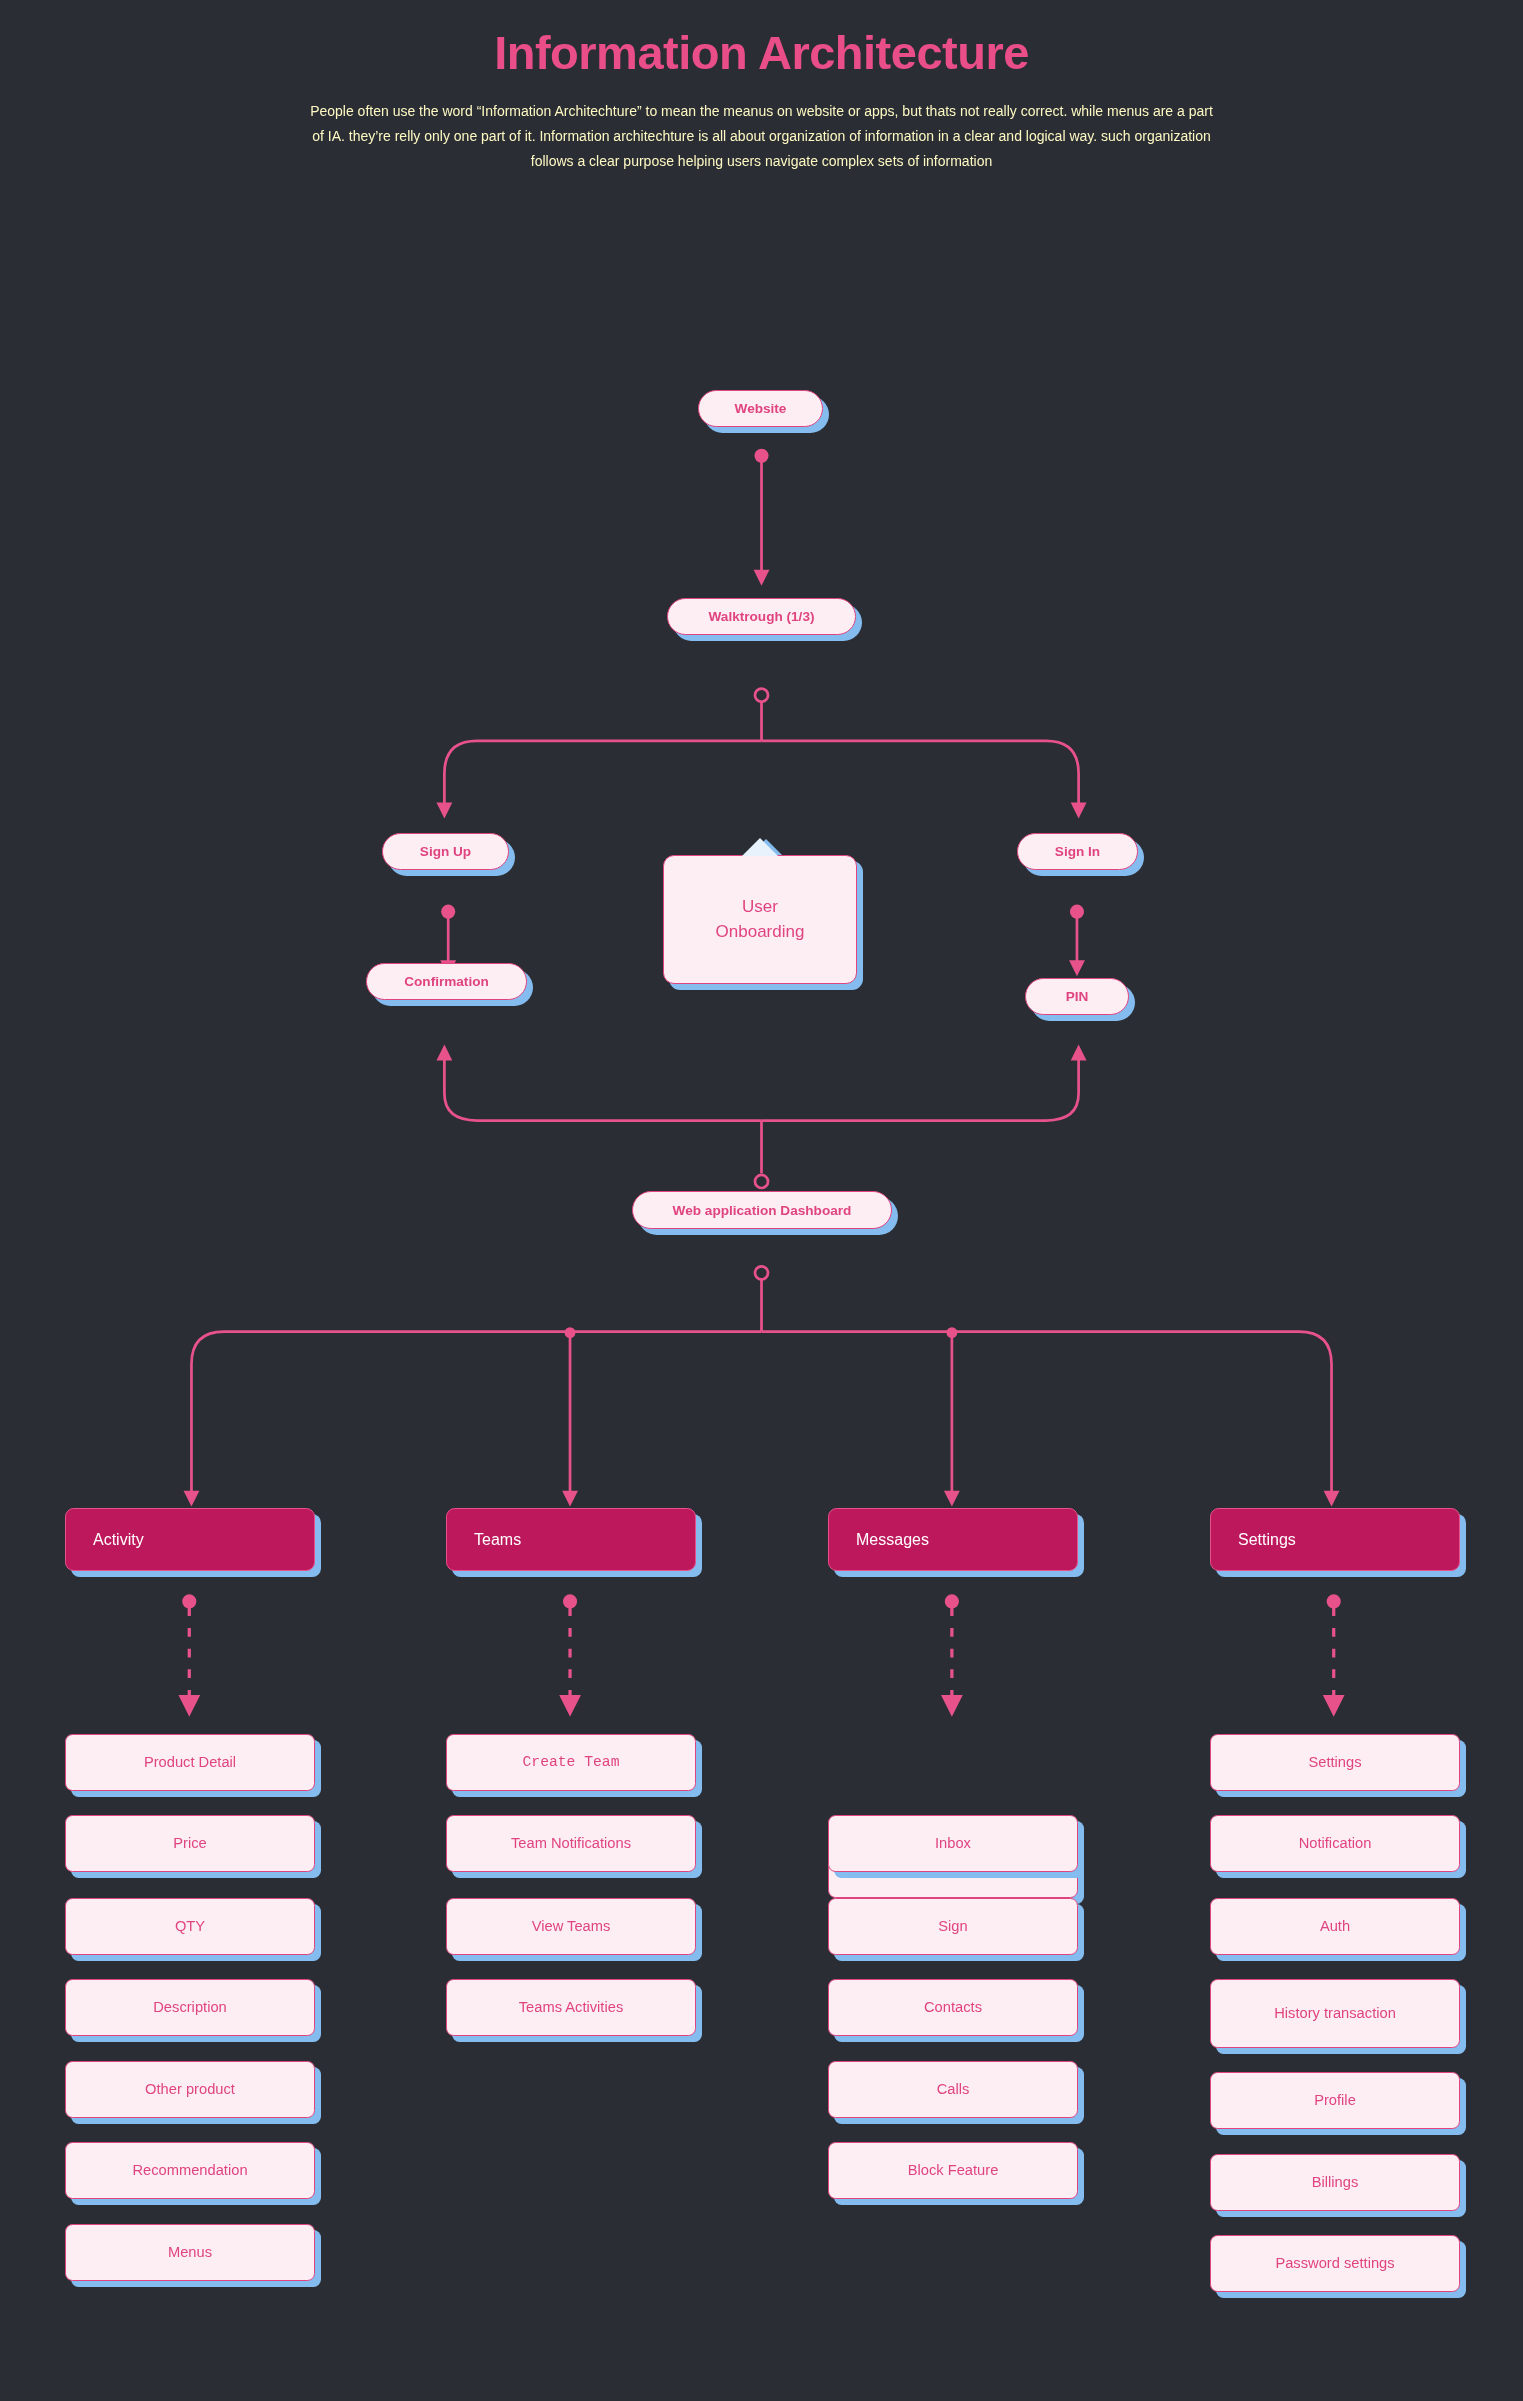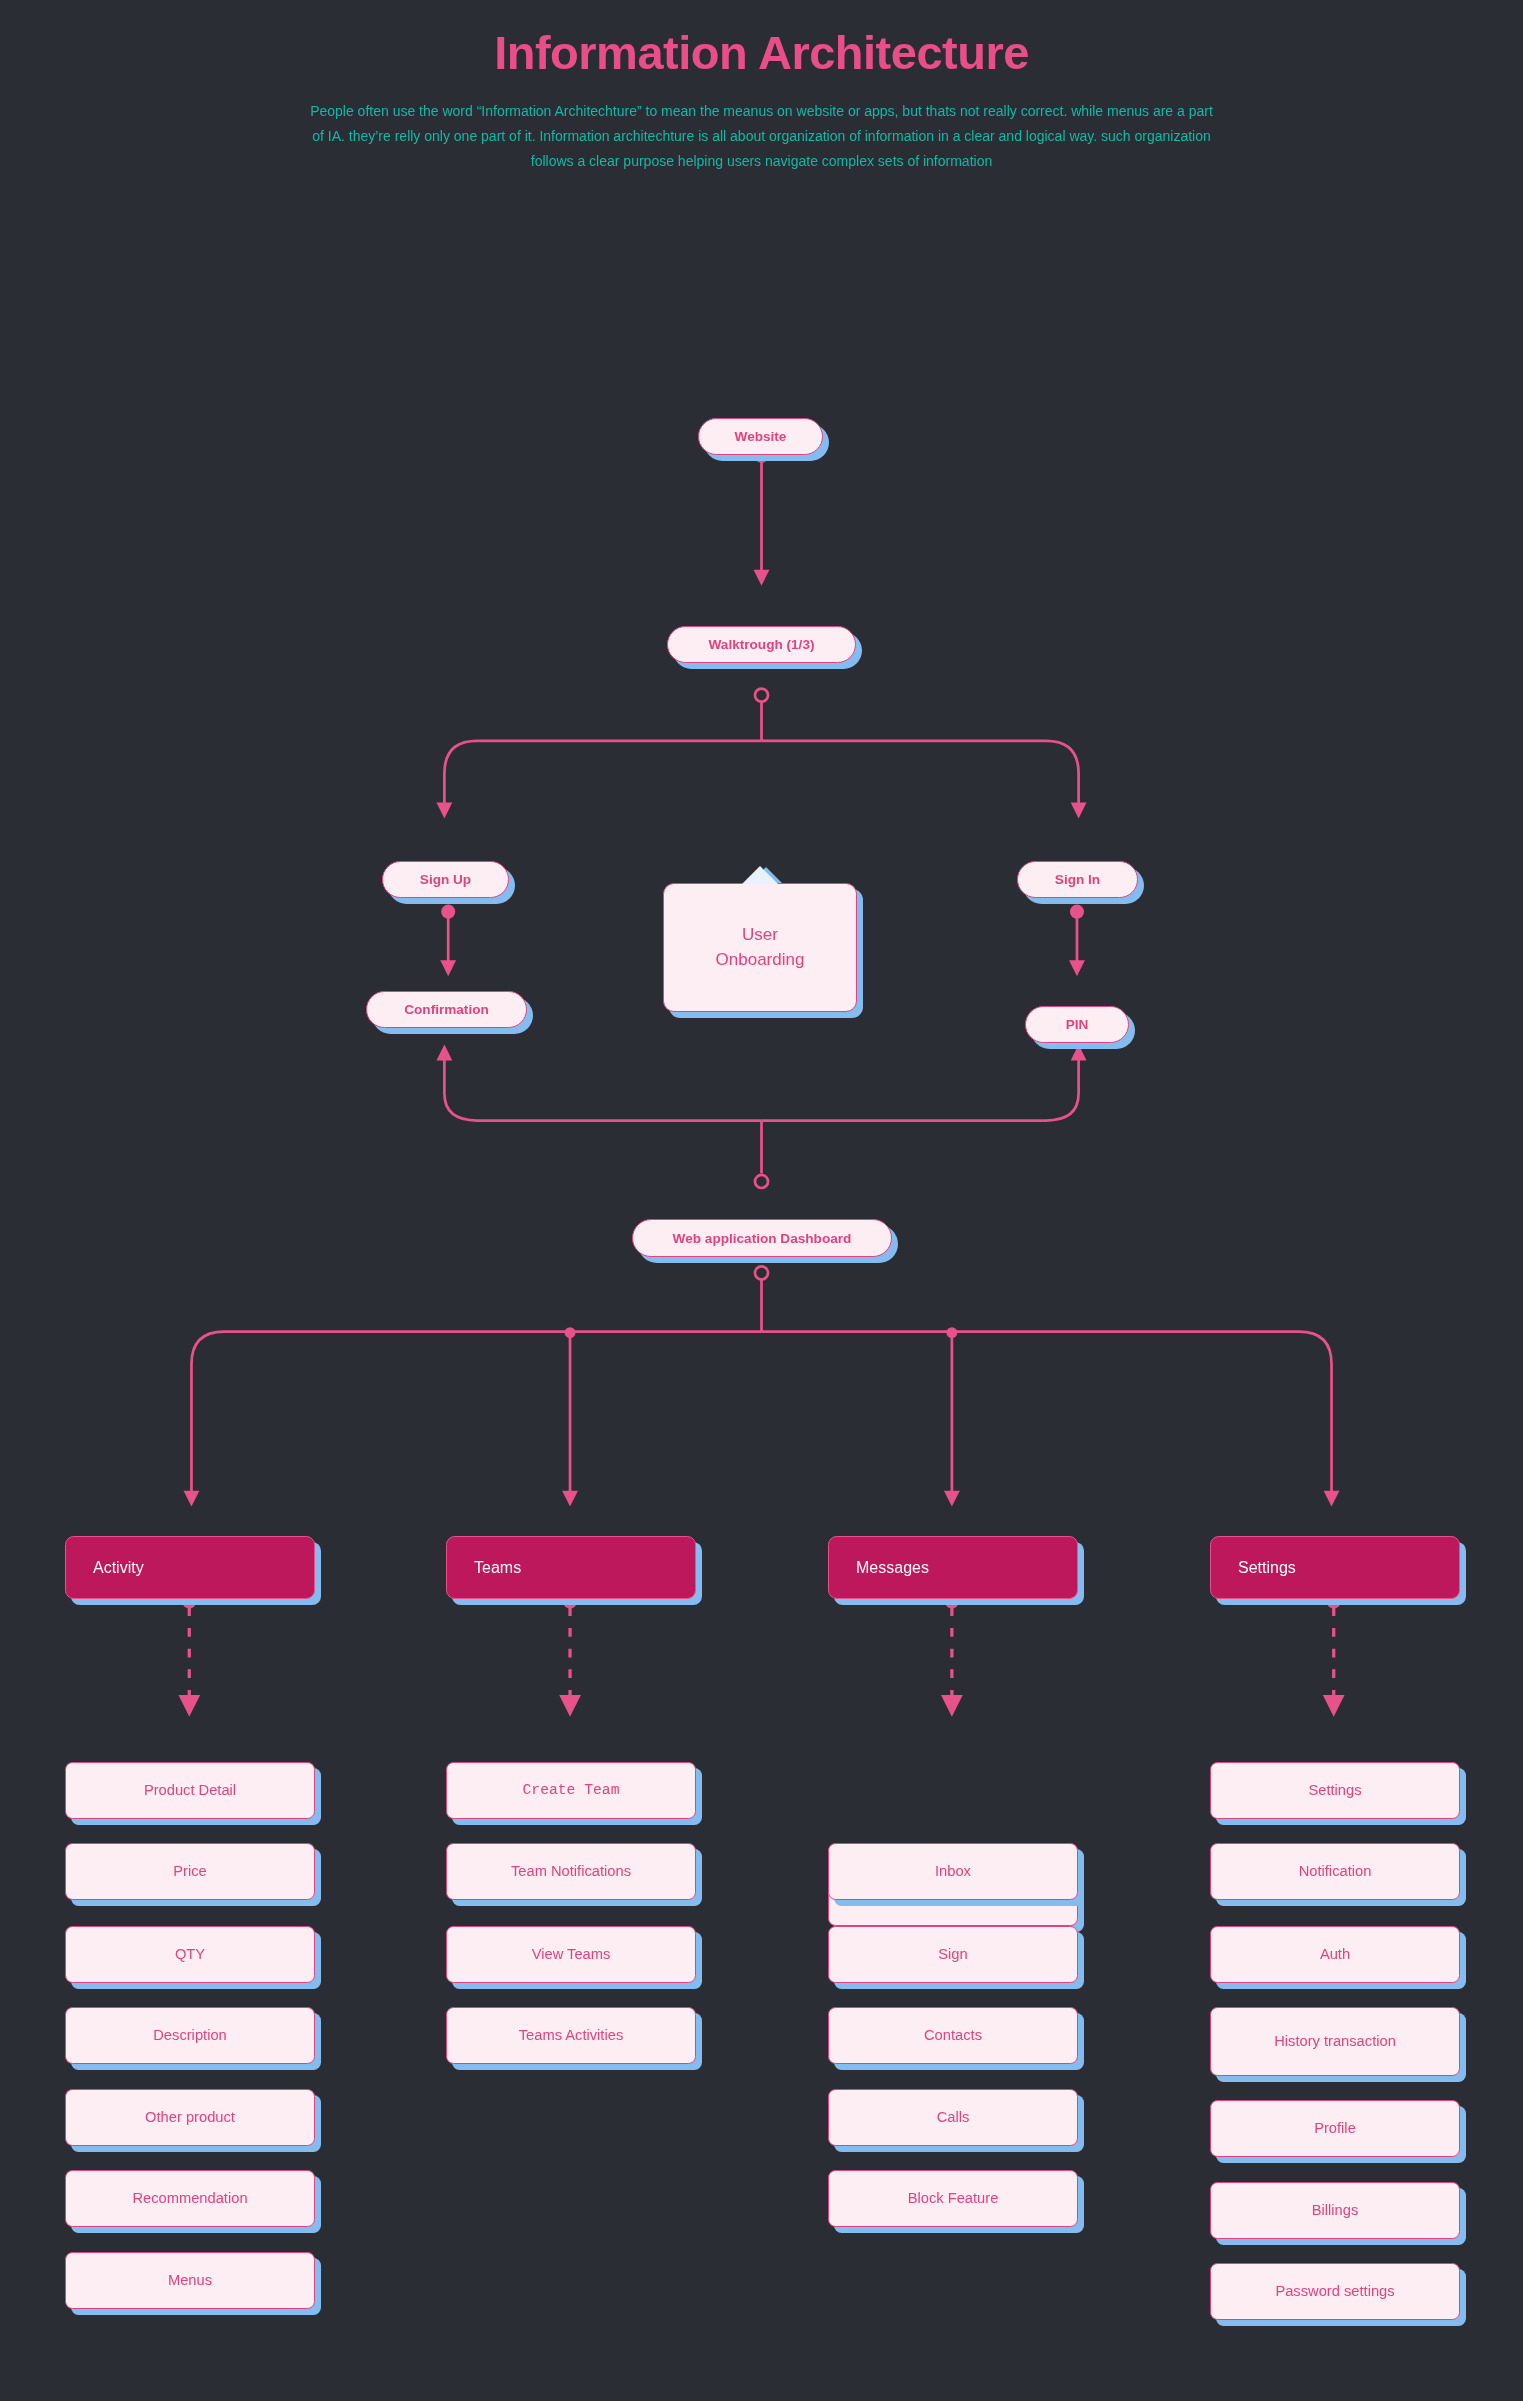--- a/index.html
+++ b/index.html
@@ -33,7 +33,7 @@
     width: 903px;
     font-size: 14px;
     line-height: 1.78;
-    color: #14b8a6;
+    color: #fef9c3;
     font-weight: 400;
   }
 

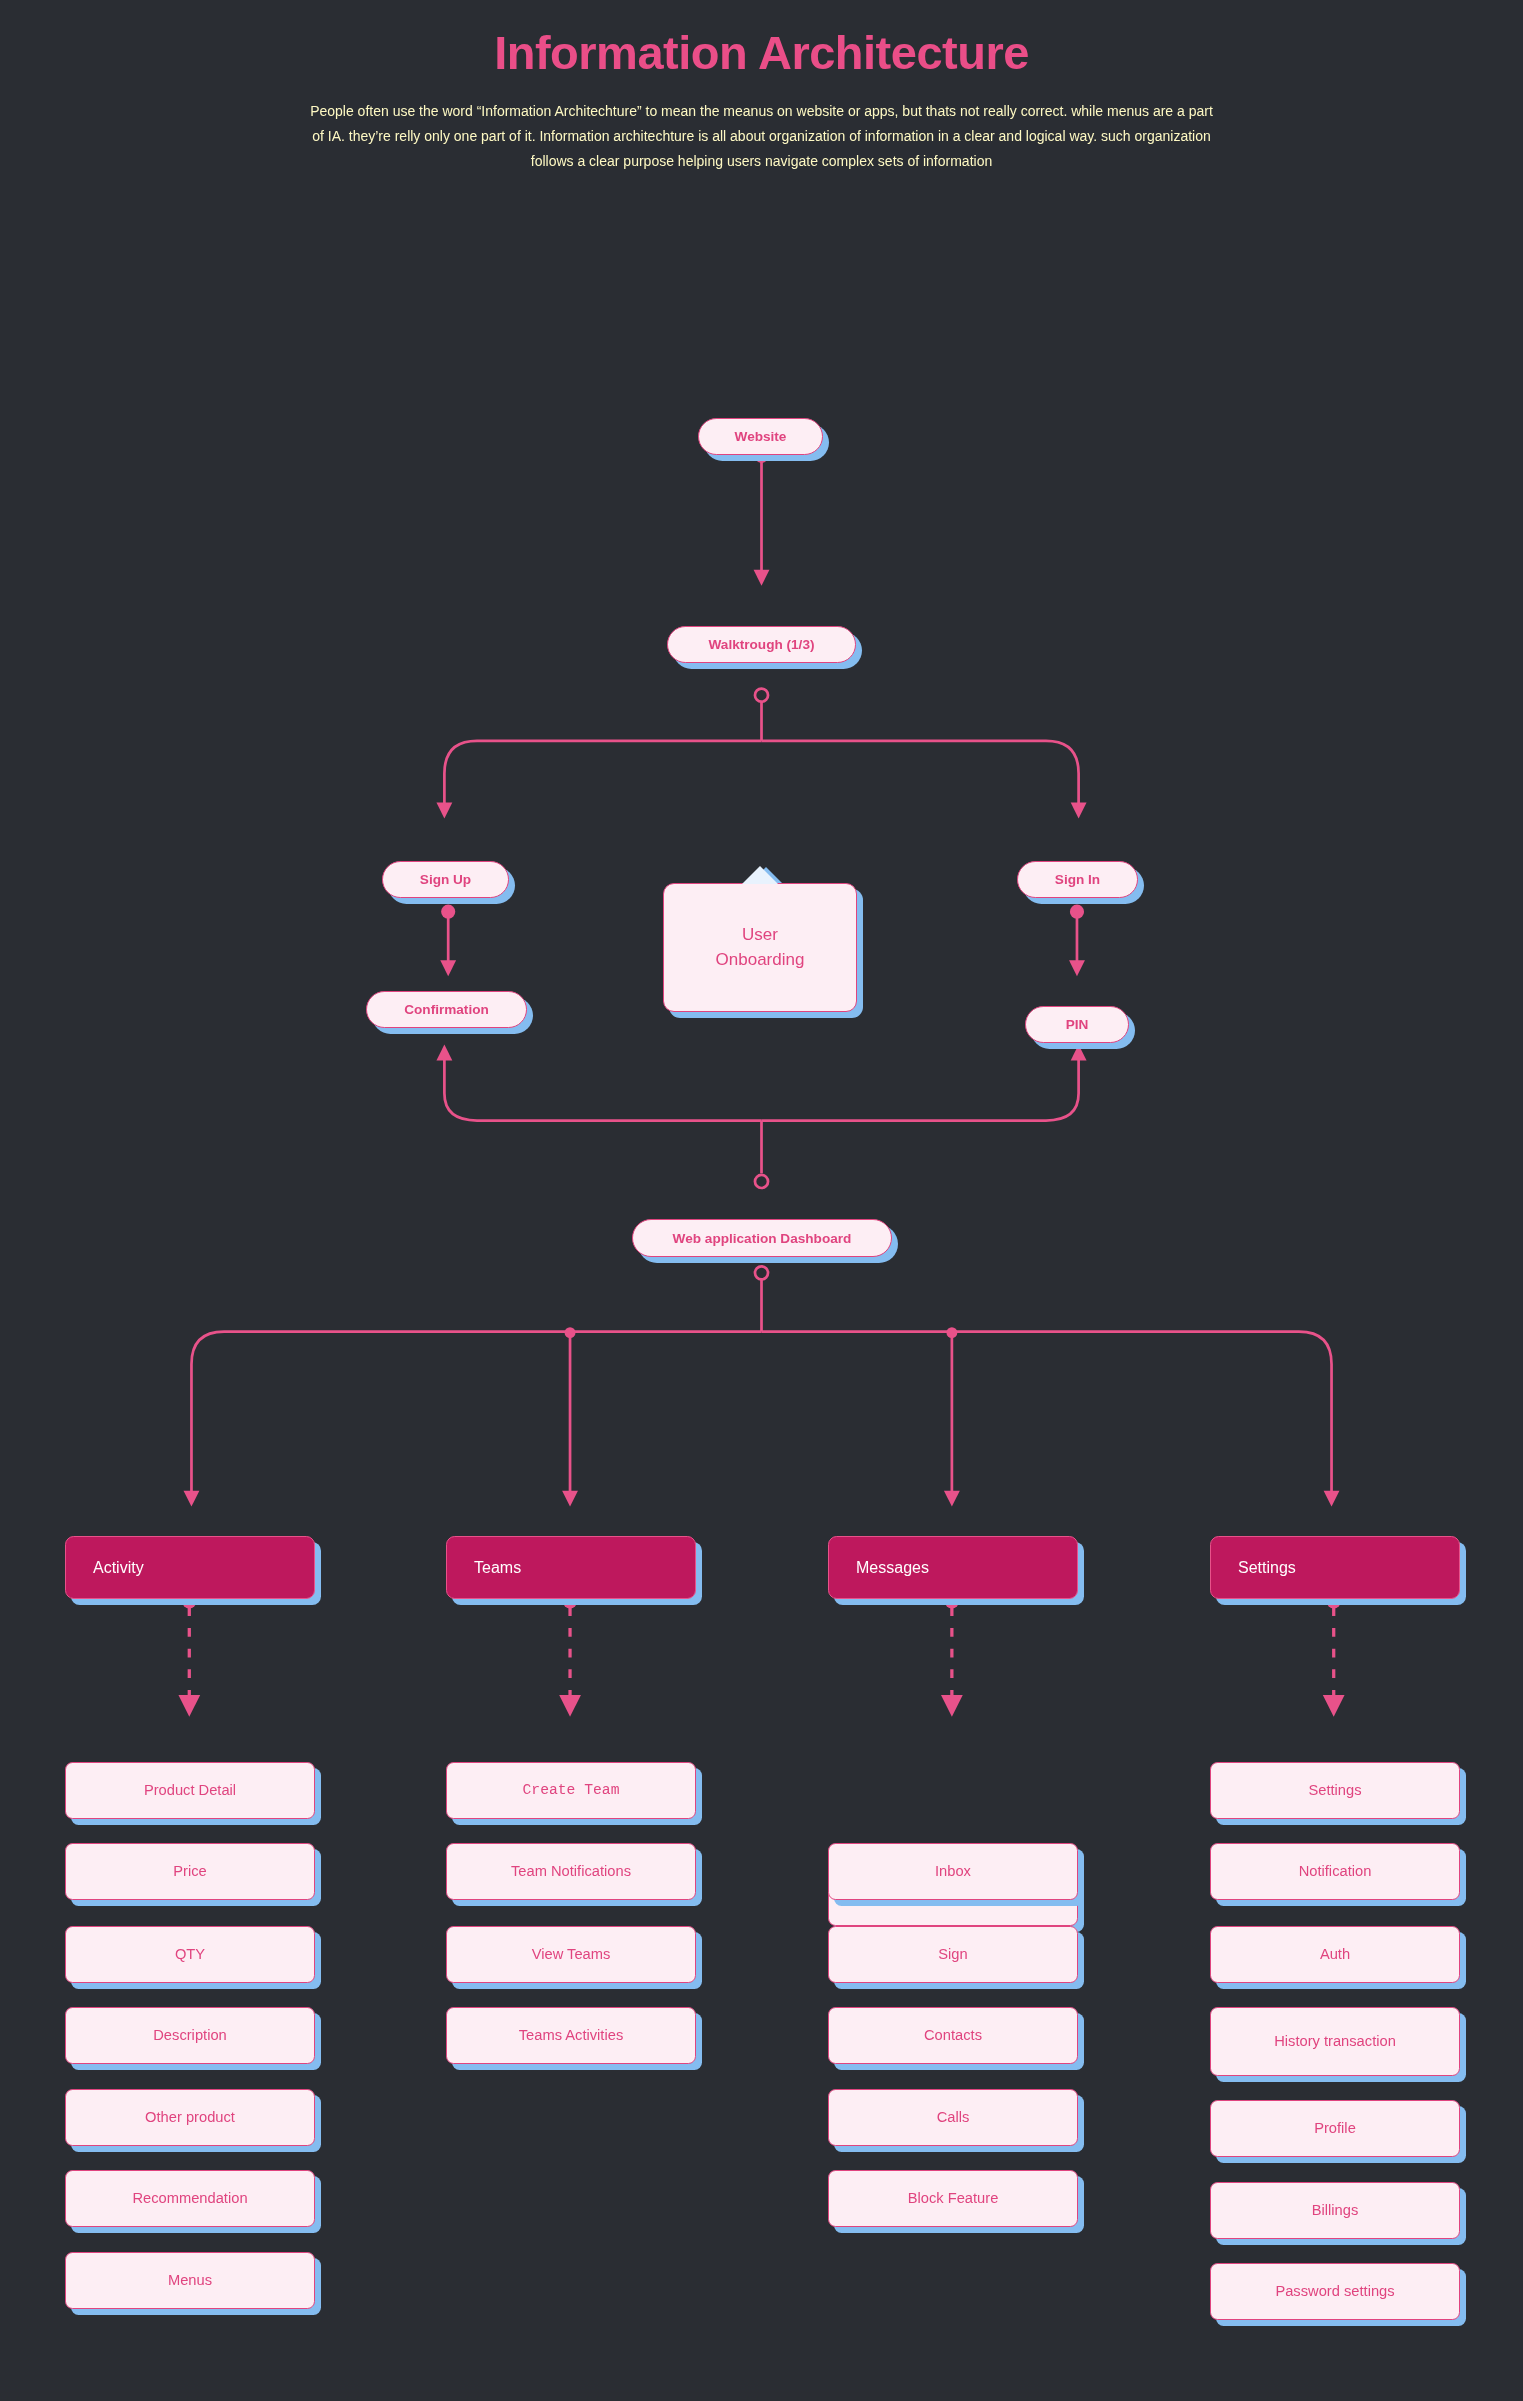--- a/index.html
+++ b/index.html
@@ -59,7 +59,6 @@
     justify-content: center;
     text-align: center;
     z-index: 5;
-    margin-top: 28px;
   }
   .node .face {
     position: relative;

